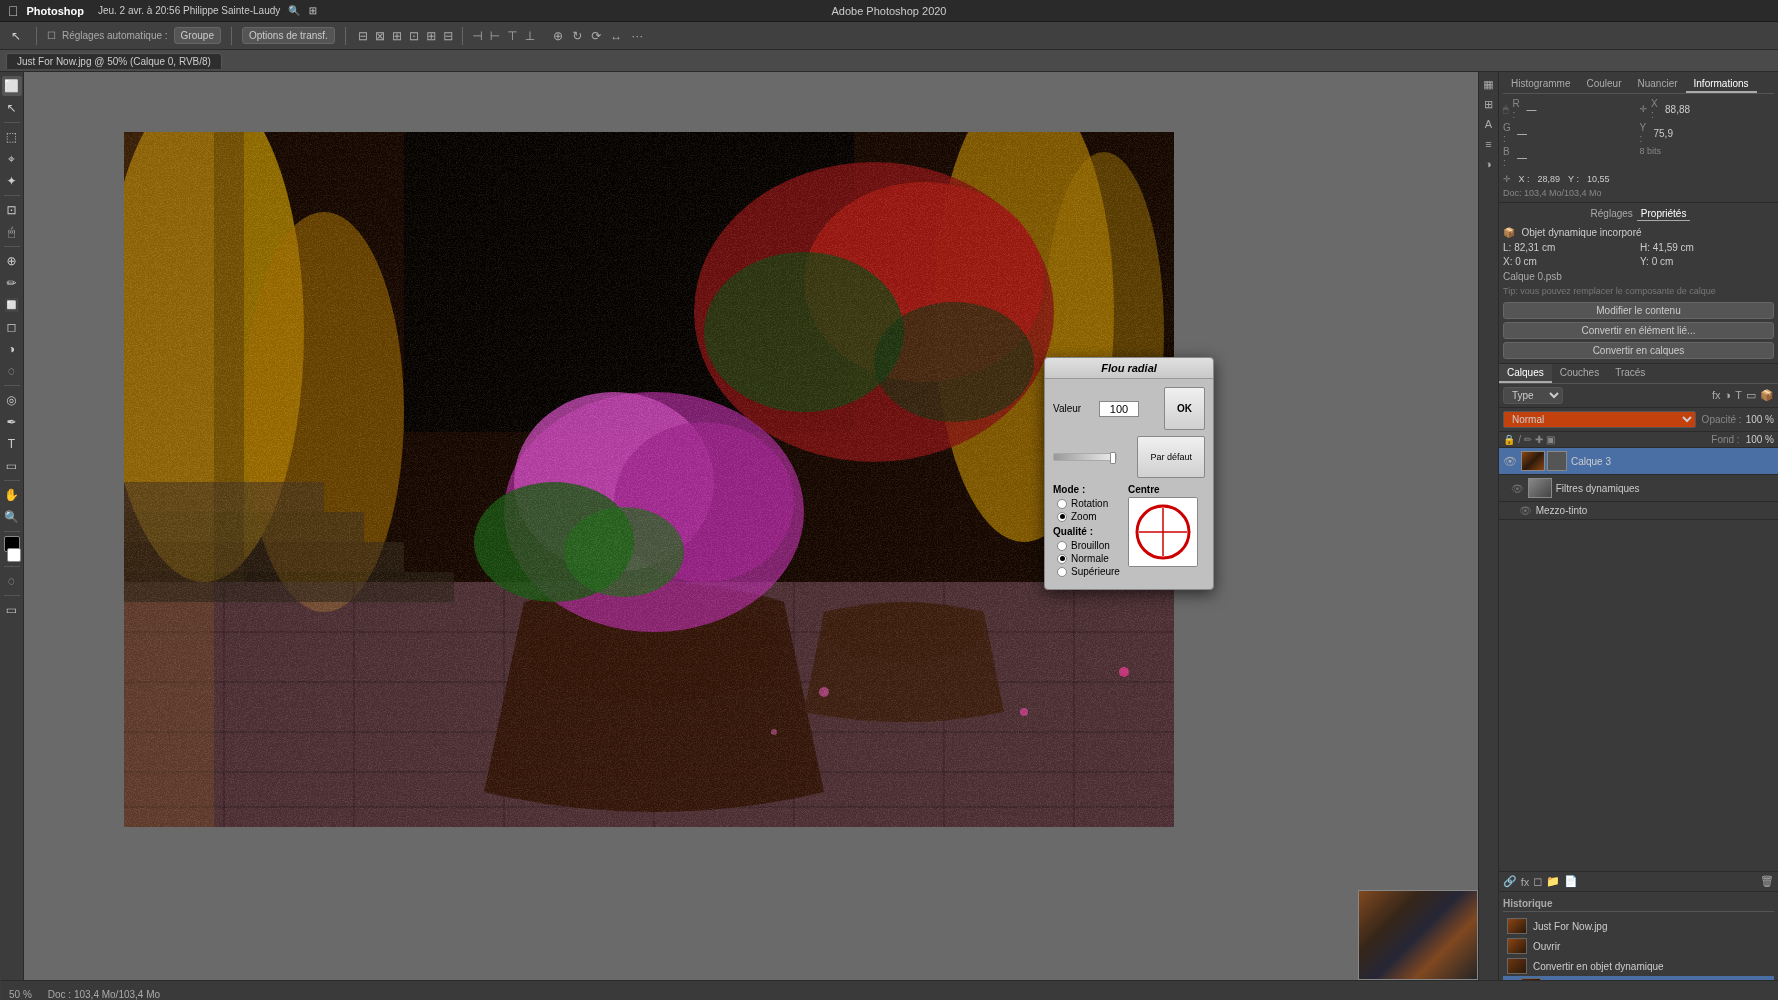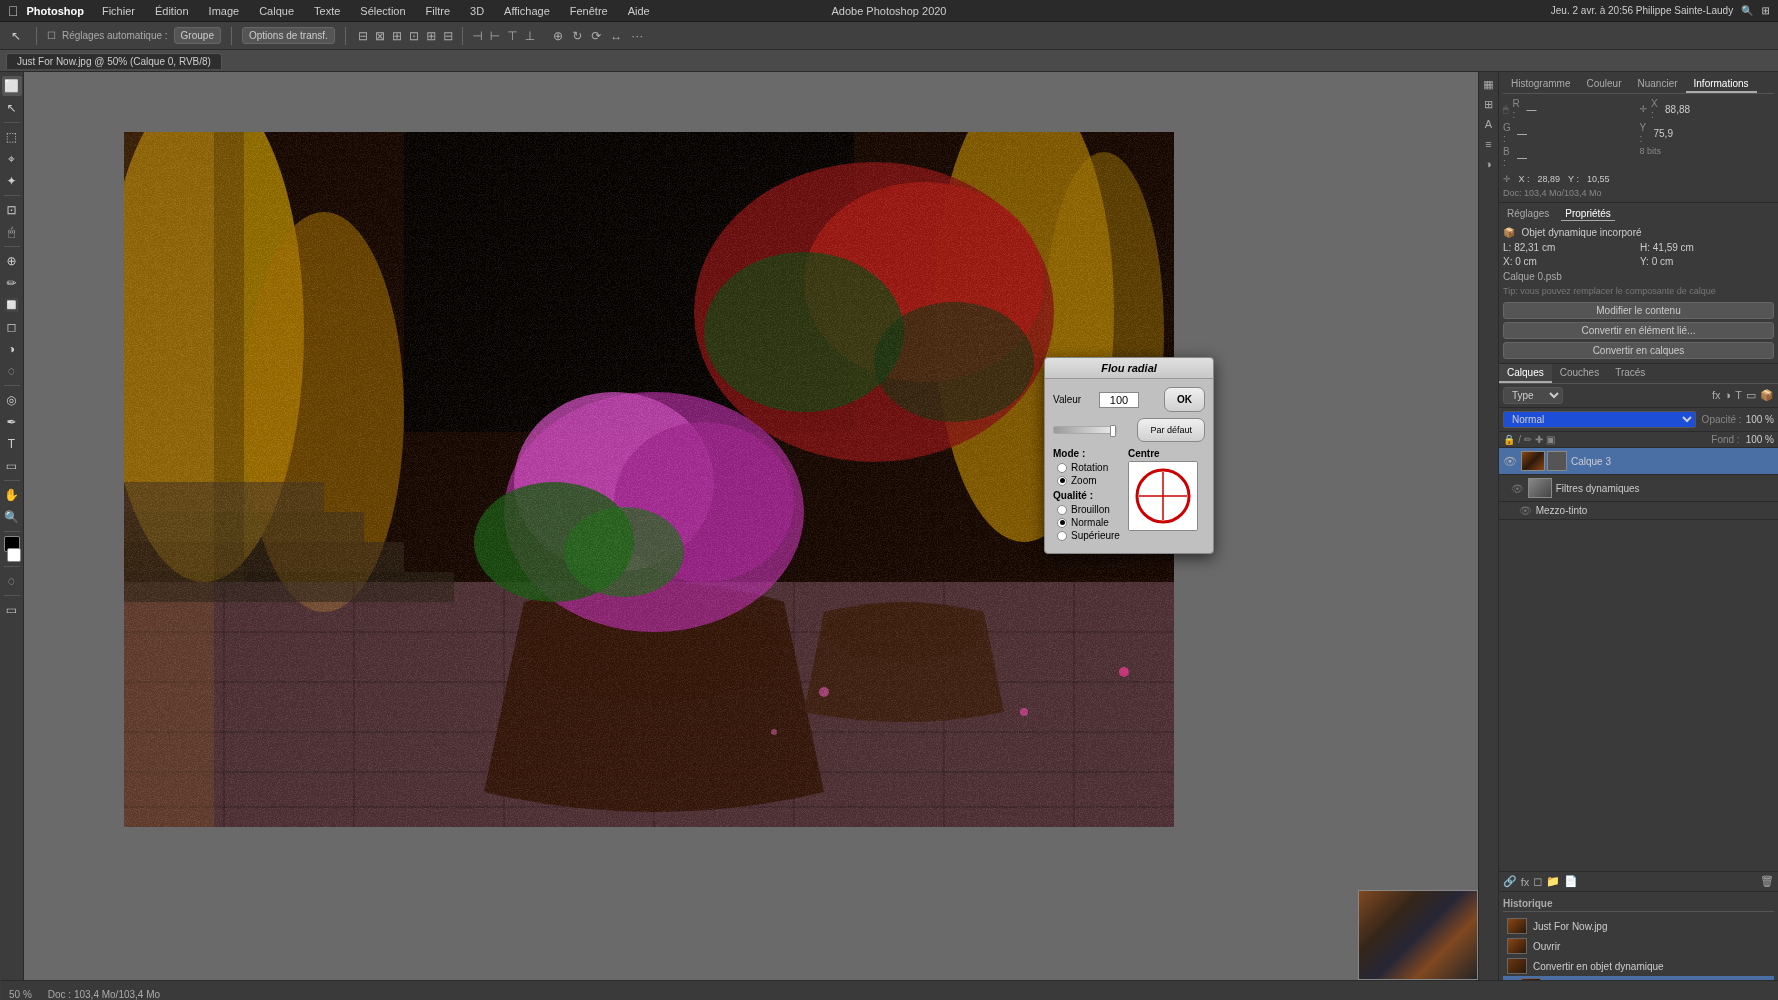--- a/index.html
+++ b/index.html
@@ -178,19 +178,6 @@
 <div id="menubar">
   <span style="font-size:14px; margin-right:8px;"></span>
   <span style="font-weight:bold; color:#fff; margin-right:14px; font-size:11px;">Photoshop</span>
-  <div class="menu-items">
-    <span>Fichier</span>
-    <span>Édition</span>
-    <span>Image</span>
-    <span>Calque</span>
-    <span>Texte</span>
-    <span>Sélection</span>
-    <span>Filtre</span>
-    <span>3D</span>
-    <span>Affichage</span>
-    <span>Fenêtre</span>
-    <span>Aide</span>
-  </div>
   <span class="title-center">Adobe Photoshop 2020</span>
   <div class="right-items">
     <span>Jeu. 2 avr. à 20:56  Philippe Sainte-Laudy</span>

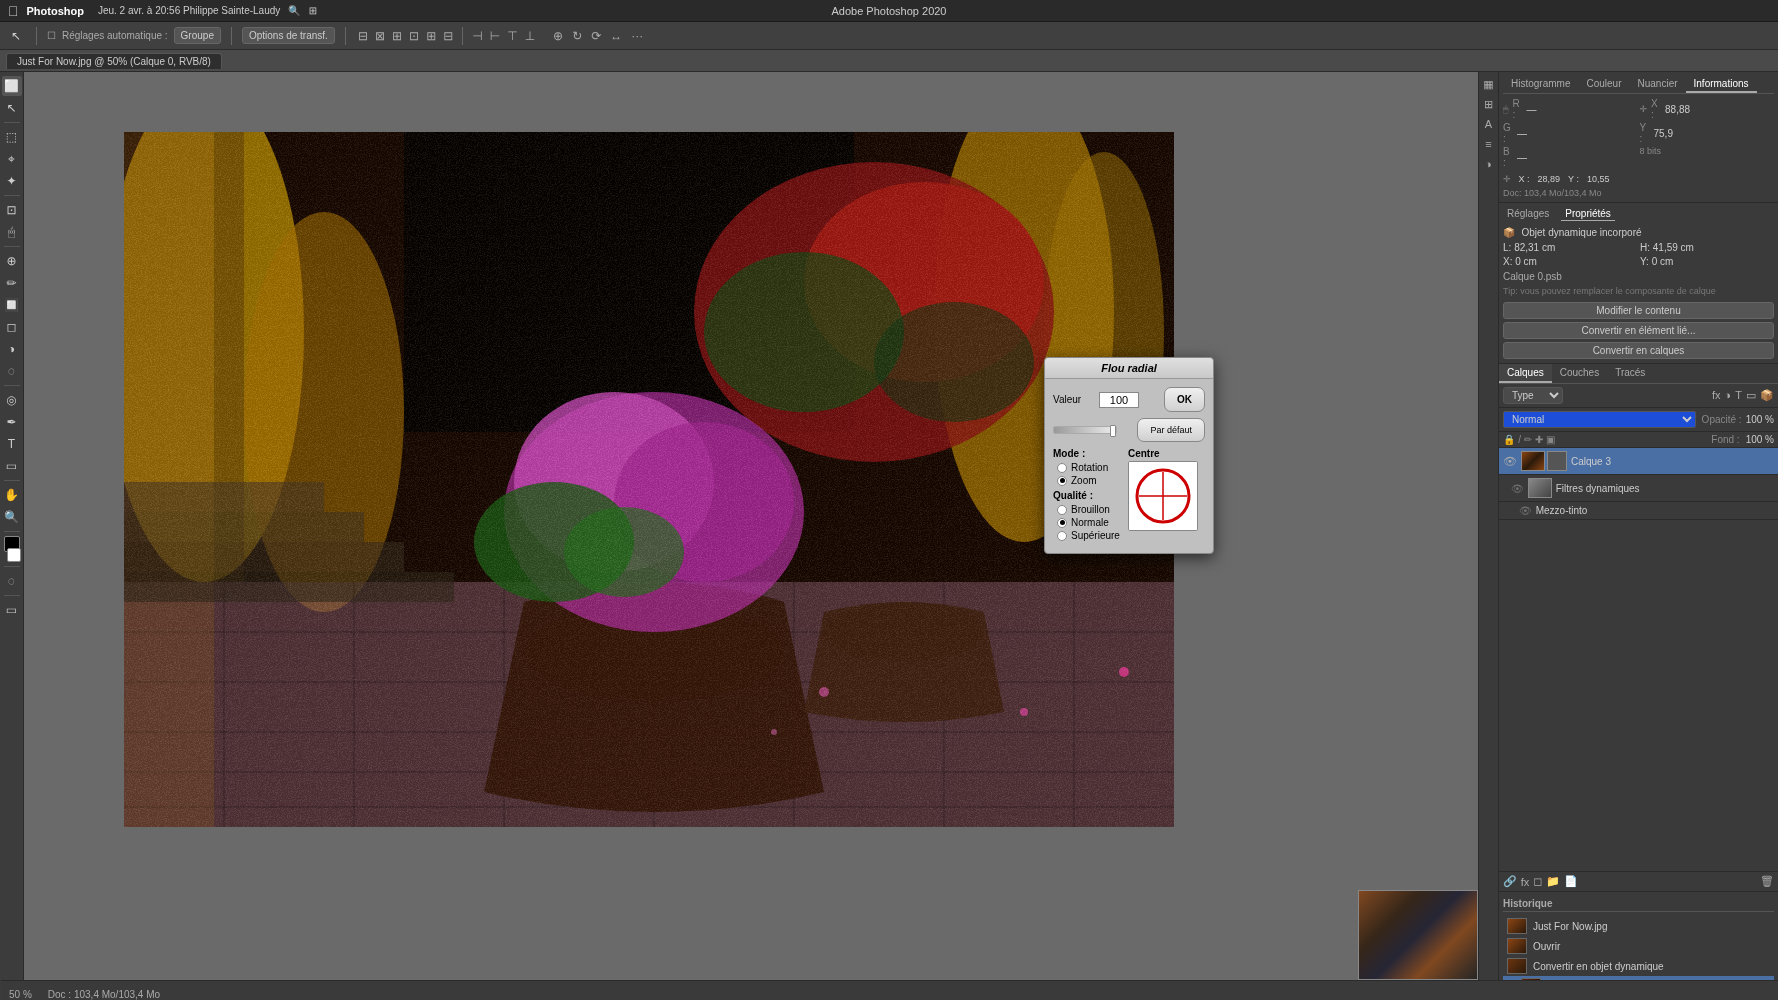--- a/index.html
+++ b/index.html
@@ -82,7 +82,7 @@
 
     
     #props-panel { background: #3a3a3a; border-bottom: 1px solid #2a2a2a; padding: 4px; font-size: 10px; }
-    .props-tabs { display: flex; gap: 8px; margin-bottom: 6px; }
+    .props-tabs { display: flex; margin-bottom: 6px; justify-content: center; }
     .props-tab { font-size: 10px; color: #aaa; cursor: pointer; padding: 1px 4px; }
     .props-tab.active { color: #fff; border-bottom: 1px solid #aaa; }
     .layer-name { color: #aaa; font-size: 10px; margin-bottom: 4px; }

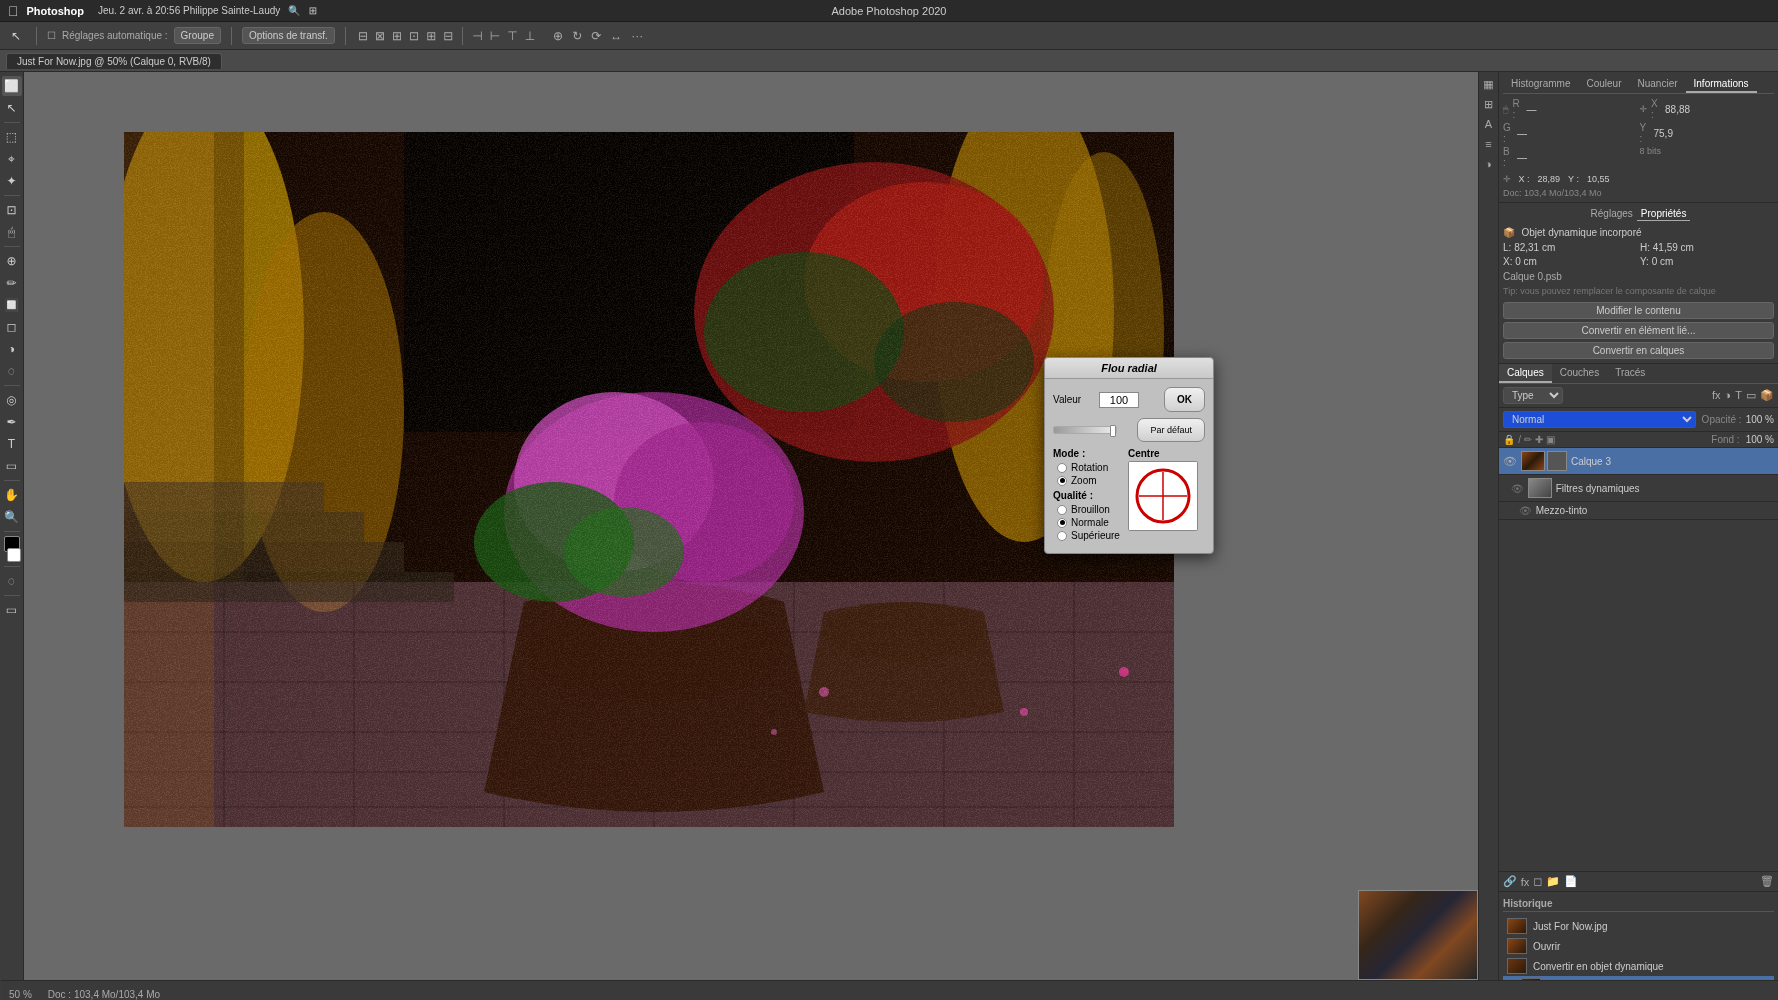--- a/index.html
+++ b/index.html
@@ -144,7 +144,7 @@
     .dialog-row { display: flex; align-items: center; gap: 6px; margin-bottom: 6px; }
     .dialog-label { font-size: 10px; color: #000; width: 40px; }
     .dialog-input { background: #fff; border: 1px solid #888; padding: 1px 4px; width: 40px; font-size: 11px; text-align: center; }
-    .dialog-btn { background: linear-gradient(to bottom, #f0f0f0, #d0d0d0); border: 1px solid #888; border-radius: 7px; padding: 6px 12px; font-size: 10px; color: #000; cursor: pointer; text-align: center; }
+    .dialog-btn { background: linear-gradient(to bottom, #f0f0f0, #d0d0d0); border: 1px solid #888; border-radius: 2px; padding: 15px 12px; font-size: 10px; color: #000; cursor: pointer; text-align: center; }
     .dialog-btn.ok { font-weight: bold; }
     .dialog-section { margin-bottom: 4px; }
     .dialog-section-label { font-size: 10px; font-weight: bold; color: #000; margin-bottom: 3px; }

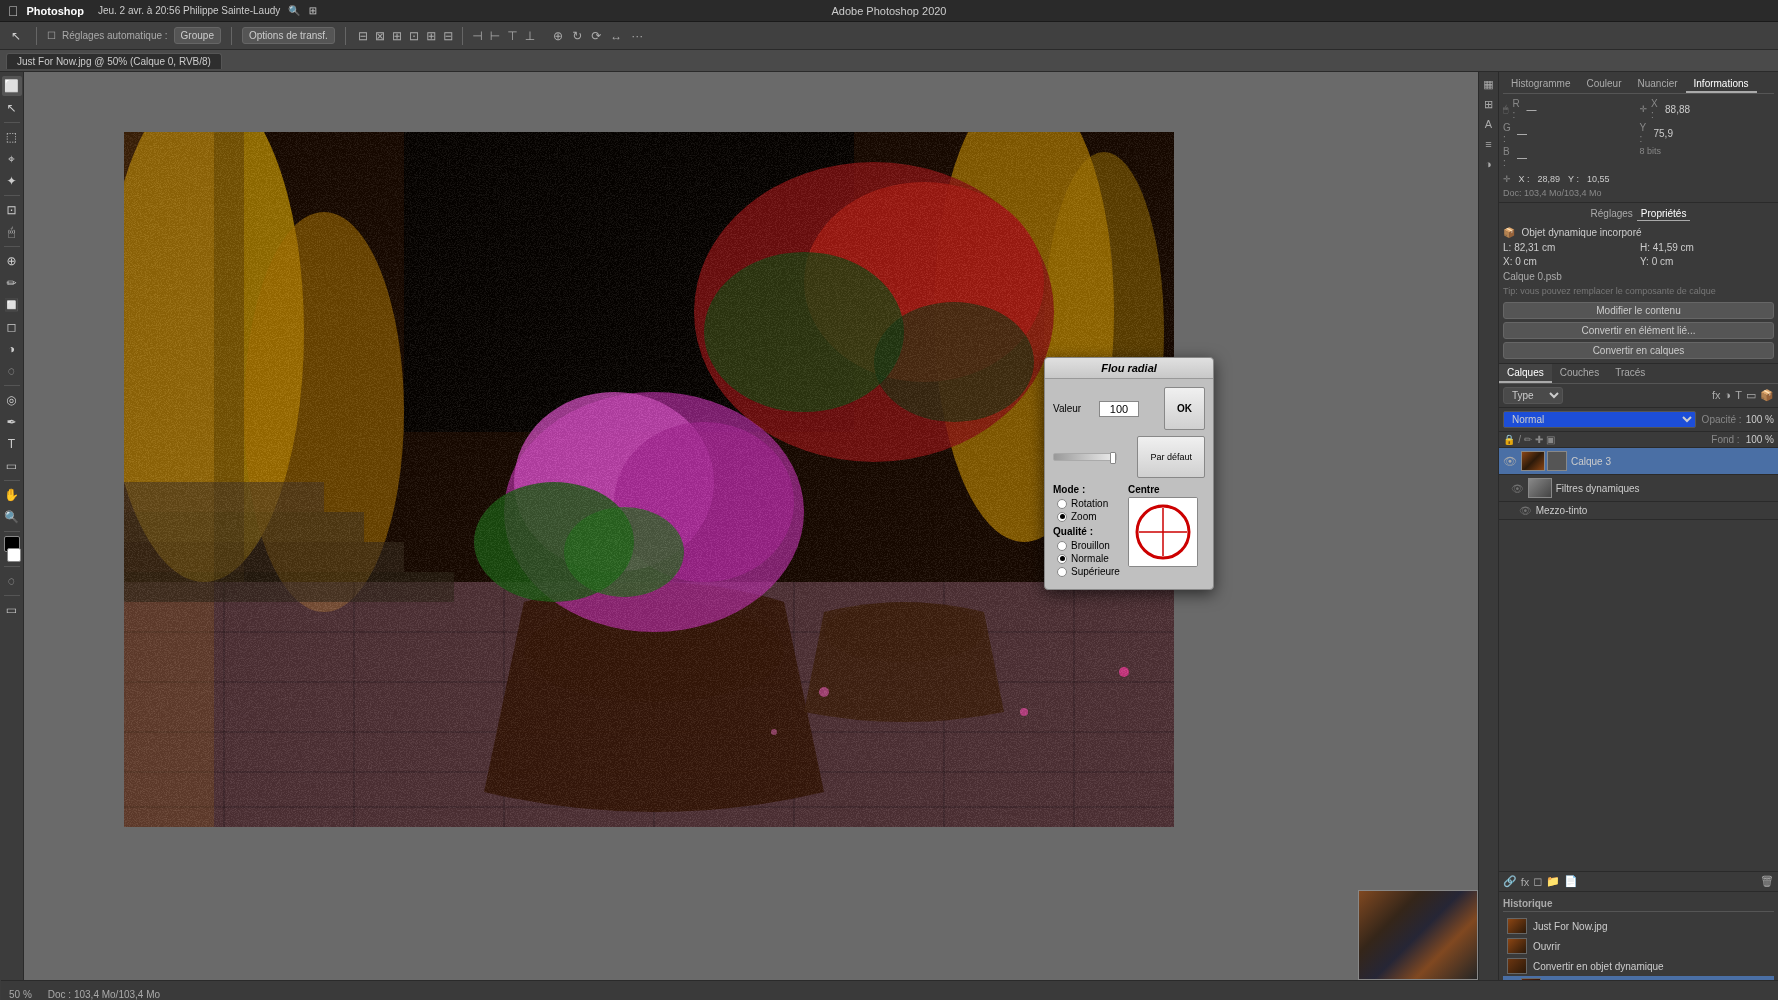--- a/index.html
+++ b/index.html
@@ -99,7 +99,7 @@
     .layers-icons { display: flex; gap: 4px; margin-left: auto; }
     .layers-icon { font-size: 11px; color: #aaa; cursor: pointer; }
     .blend-row { display: flex; align-items: center; padding: 3px 4px; gap: 6px; border-bottom: 1px solid #2a2a2a; }
-    .blend-select { background: #1d4ed8; border: 1px solid #555; border-radius: 2px; padding: 1px 4px; font-size: 10px; color: #ccc; flex: 1; }
+    .blend-select { background: #c2410c; border: 1px solid #555; border-radius: 2px; padding: 1px 4px; font-size: 10px; color: #ccc; flex: 1; }
     .opacity-row { display: flex; align-items: center; gap: 4px; font-size: 10px; }
     .opacity-label { color: #888; }
     .opacity-value { color: #ccc; }

